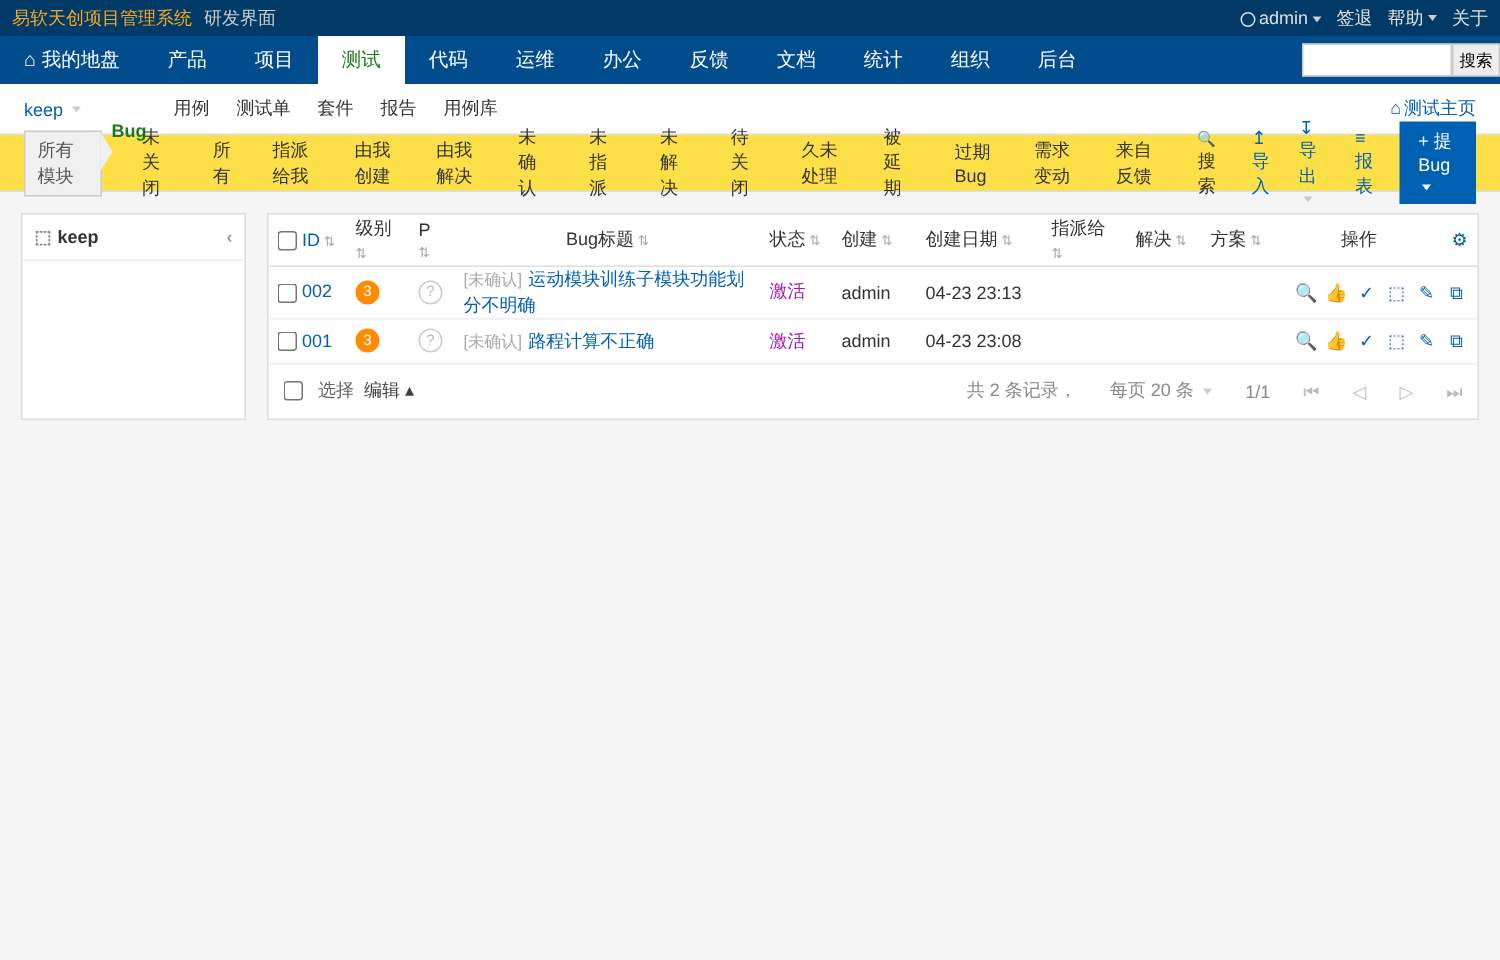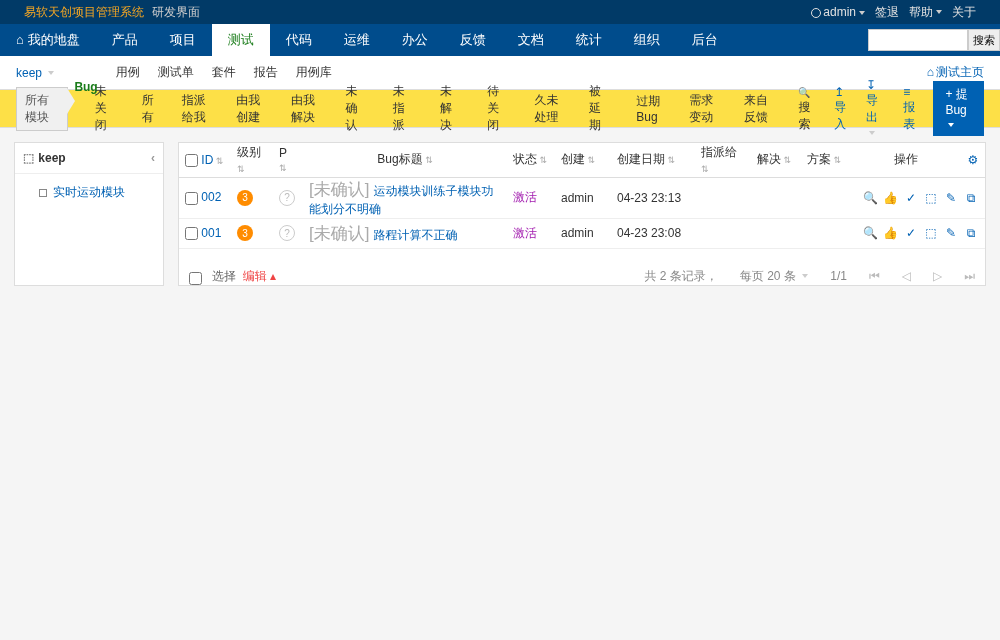--- a/index.html
+++ b/index.html
@@ -6,7 +6,7 @@
     body { font-family: "Microsoft YaHei", Arial, sans-serif; font-size: 12px; color: #333; background: #f5f5f5; }
     
     
-    .header { background: #013a67; height: 24px; display: flex; align-items: center; padding: 0 24px; color: #fff; }
+    .header { background: #013a67; height: 24px; display: flex; align-items: center; padding: 0 8px; color: #fff; }
     .header .brand { color: #f5a623; font-size: 12px; }
     .header .subtitle { color: #ccc; margin-left: 8px; font-size: 12px; }
     .header .spacer { flex: 1; }

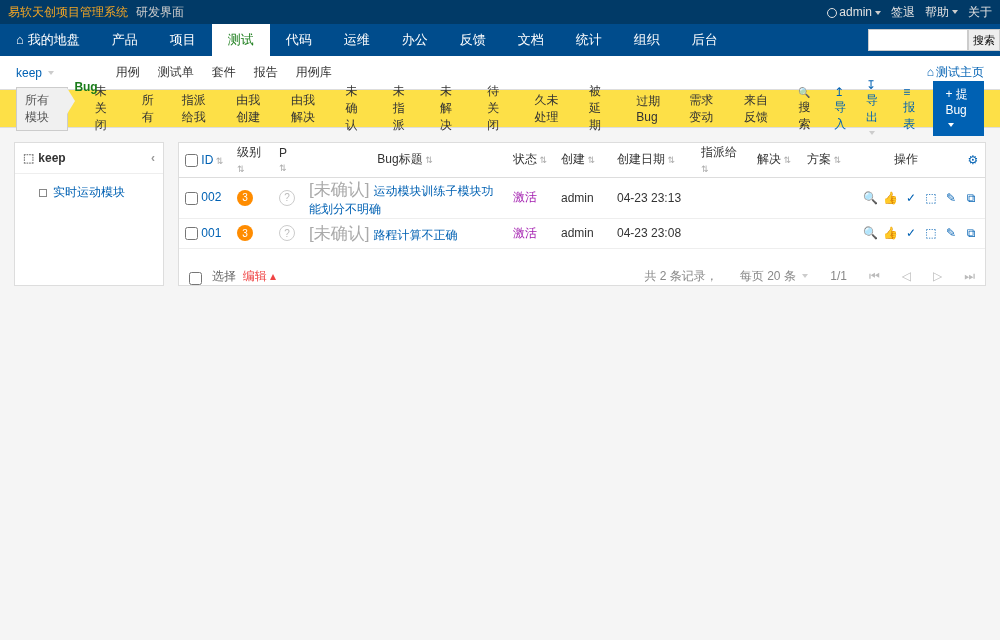--- a/index.html
+++ b/index.html
@@ -161,7 +161,6 @@
       <span class="collapse">‹</span>
     </div>
     <div class="sb-body">
-      <span class="mod-link bullet">实时运动模块</span>
       <div style="height:10px"></div>
     </div>
   </div>

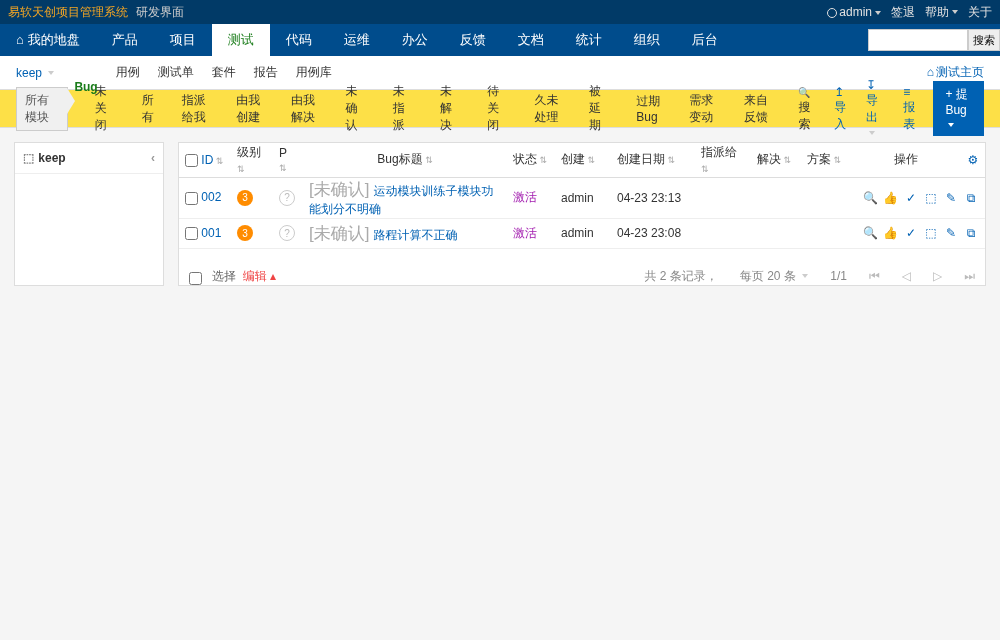--- a/index.html
+++ b/index.html
@@ -70,7 +70,7 @@
     tbody td a { color: #0061b3; cursor: pointer; }
     .sev-badge { display: inline-flex; width: 16px; height: 16px; border-radius: 50%; background: #ff8c00; color: #fff; align-items: center; justify-content: center; font-size: 10px; }
     .pri-badge { display: inline-flex; width: 16px; height: 16px; border-radius: 50%; border: 1px solid #ccc; color: #bbb; align-items: center; justify-content: center; font-size: 10px; }
-    .unconfirm { color: #aaa; font-size: 17px; margin-right: 4px; }
+    .unconfirm { color: #aaa; font-size: 11px; margin-right: 4px; }
     .status-act { color: #a21caf; }
     .row-actions { display: flex; gap: 4px; justify-content: flex-end; }
     .row-actions span { color: #0061b3; cursor: pointer; width: 16px; text-align: center; }

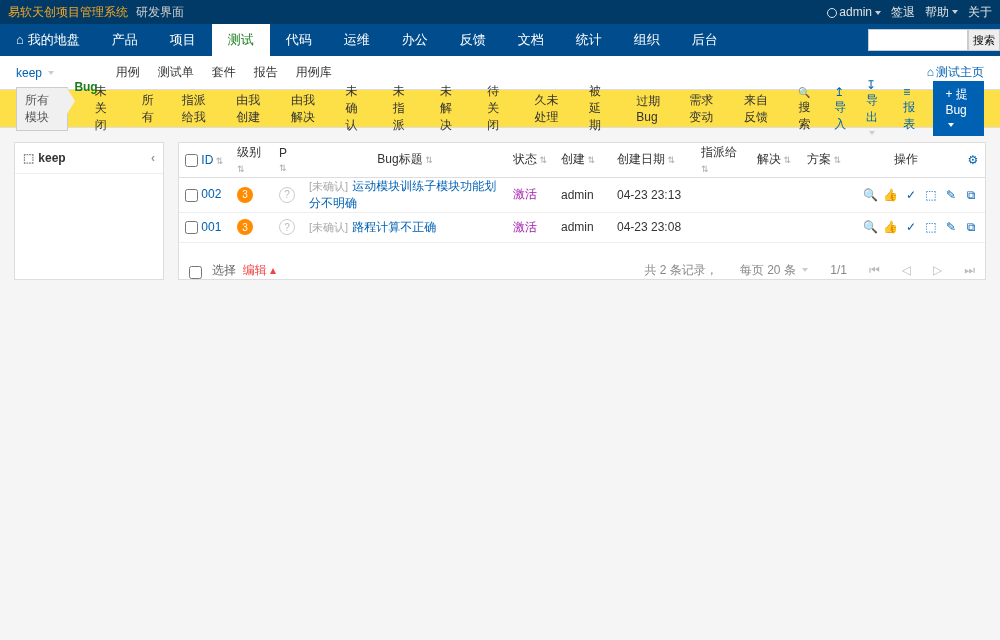--- a/index.html
+++ b/index.html
@@ -75,7 +75,7 @@
     .row-actions { display: flex; gap: 4px; justify-content: flex-end; }
     .row-actions span { color: #0061b3; cursor: pointer; width: 16px; text-align: center; }
     
-    .table-footer { height: 36px; display: flex; align-items: flex-end; padding: 0 10px; color: #666; }
+    .table-footer { height: 36px; display: flex; align-items: center; padding: 0 10px; color: #666; }
     .table-footer .sel-all { margin-right: 10px; }
     .table-footer .edit-link { color: #ef4444; cursor: pointer; }
     .table-footer .pager { margin-left: auto; display: flex; align-items: center; gap: 22px; color: #888; }

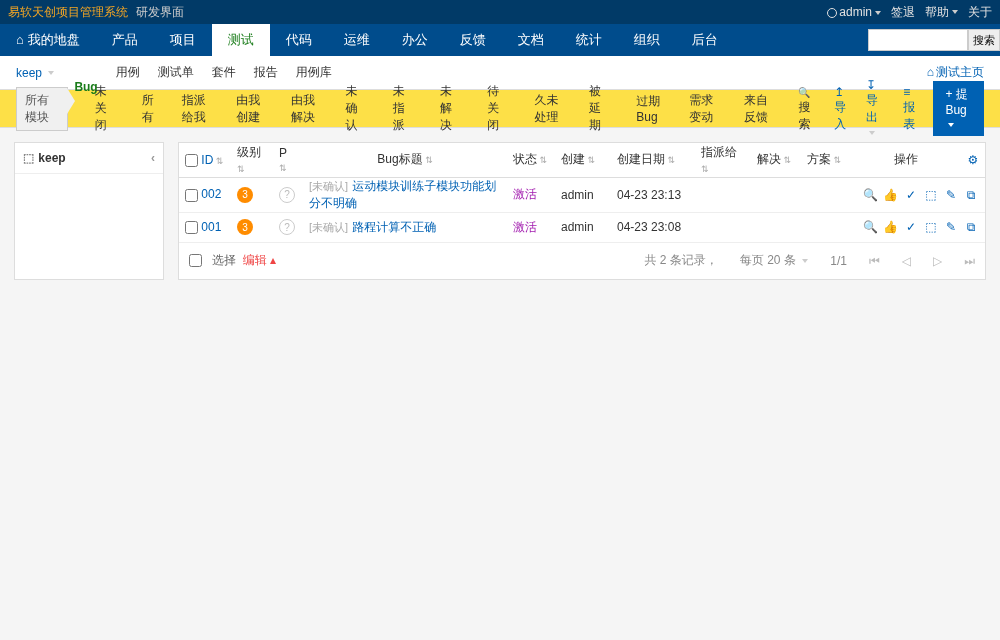--- a/index.html
+++ b/index.html
@@ -77,7 +77,7 @@
     
     .table-footer { height: 36px; display: flex; align-items: center; padding: 0 10px; color: #666; }
     .table-footer .sel-all { margin-right: 10px; }
-    .table-footer .edit-link { color: #ef4444; cursor: pointer; }
+    .table-footer .edit-link { color: #404040; cursor: pointer; }
     .table-footer .pager { margin-left: auto; display: flex; align-items: center; gap: 22px; color: #888; }
     .table-footer .pager .pg-btn { color: #bbb; cursor: pointer; }
     .gear { color: #0061b3; cursor: pointer; }

